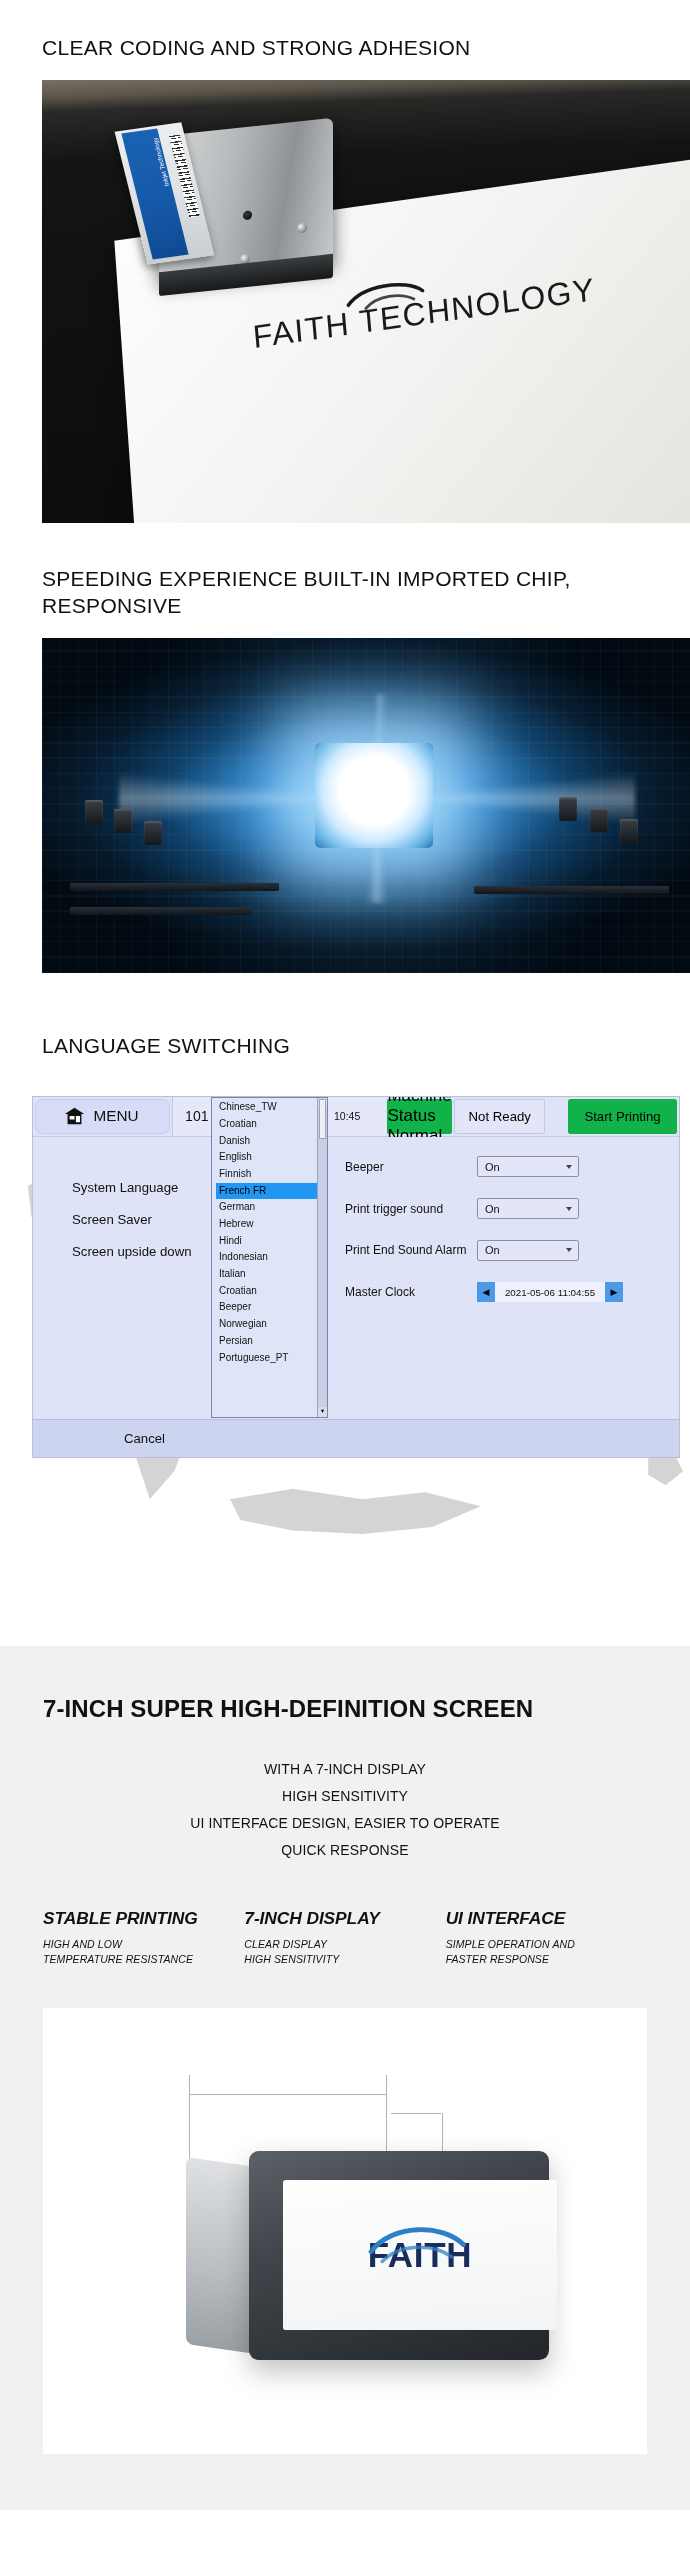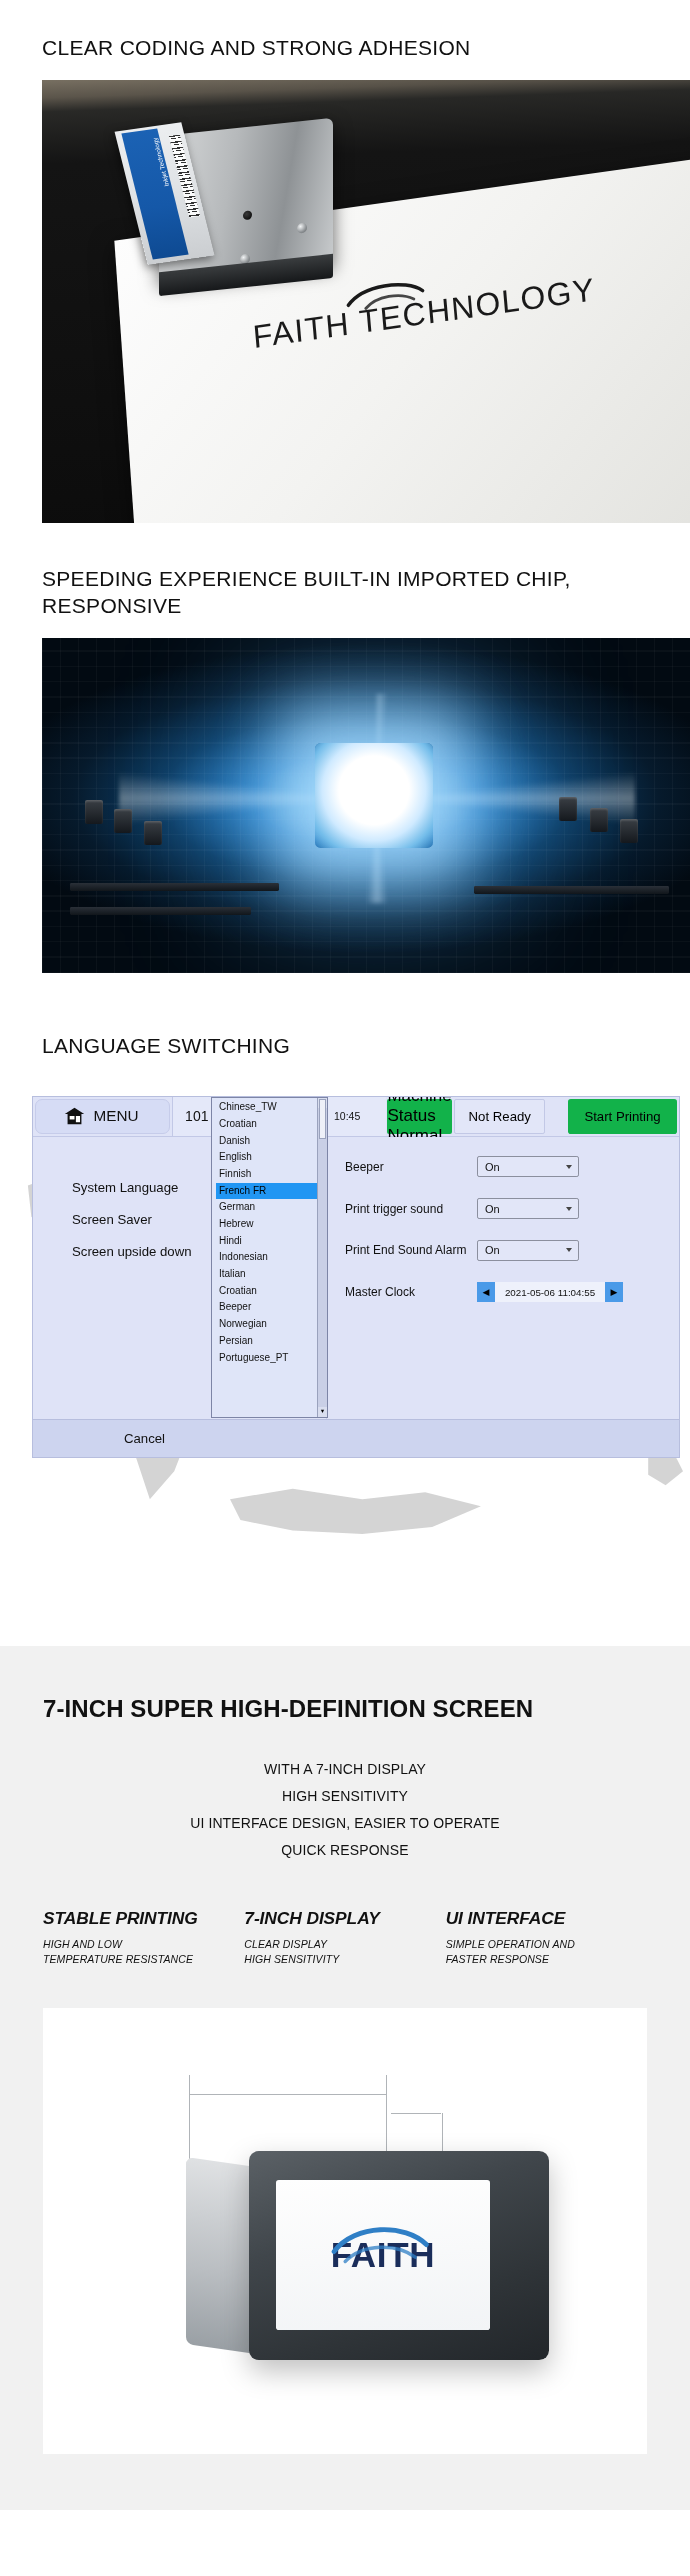--- a/index.html
+++ b/index.html
@@ -388,7 +388,7 @@
     box-shadow: 0 11px 28px rgba(0,0,0,.25);
   }
   .dev-screen {
-    position:absolute; left:27px; top:29px; width:214px; height:150px;
+    position:absolute; left:34px; top:29px; width:274px; height:150px;
     background: linear-gradient(175deg,#fefefe,#f2f4f6);
     border-radius: 2.8px;
     display:flex; align-items:center; justify-content:center;

